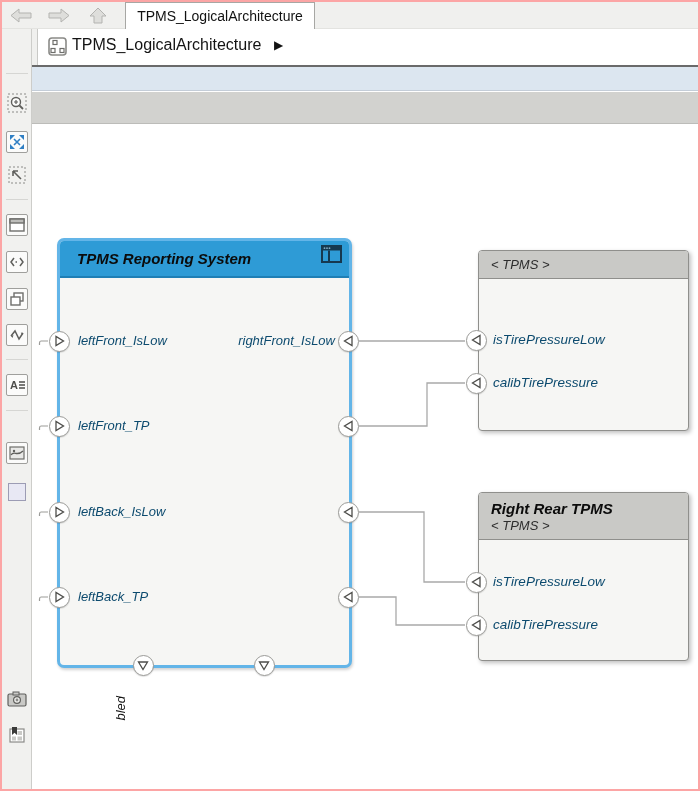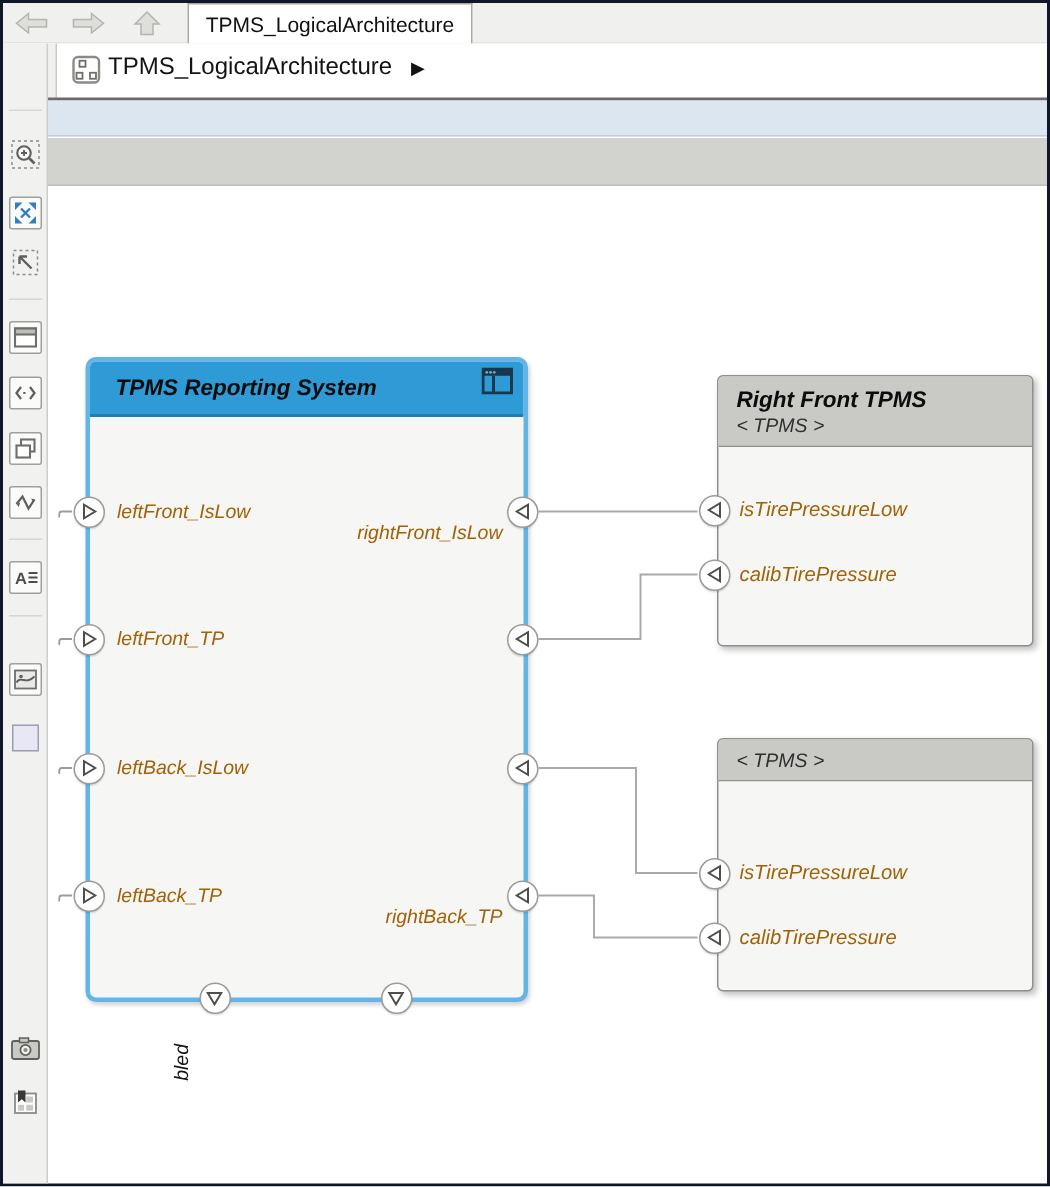--- a/index.html
+++ b/index.html
@@ -8,7 +8,7 @@
   }
   *{box-sizing:border-box;margin:0;padding:0}
   html,body{background:#fff;font-family:"Liberation Sans",sans-serif;}
-  #app{position:relative;width:700px;height:791px;background:#fff;border:2px solid #0f172a;overflow:hidden;}
+  #app{position:relative;width:700px;height:791px;background:#fff;border:2px solid #fca5a5;overflow:hidden;}
   
   .tabrow{position:absolute;left:0;top:0;width:696px;height:27px;background:#f0f0ee;border-bottom:1px solid #e3e3e0;}
   .navarrow{position:absolute;top:5px;width:24px;height:17px;}

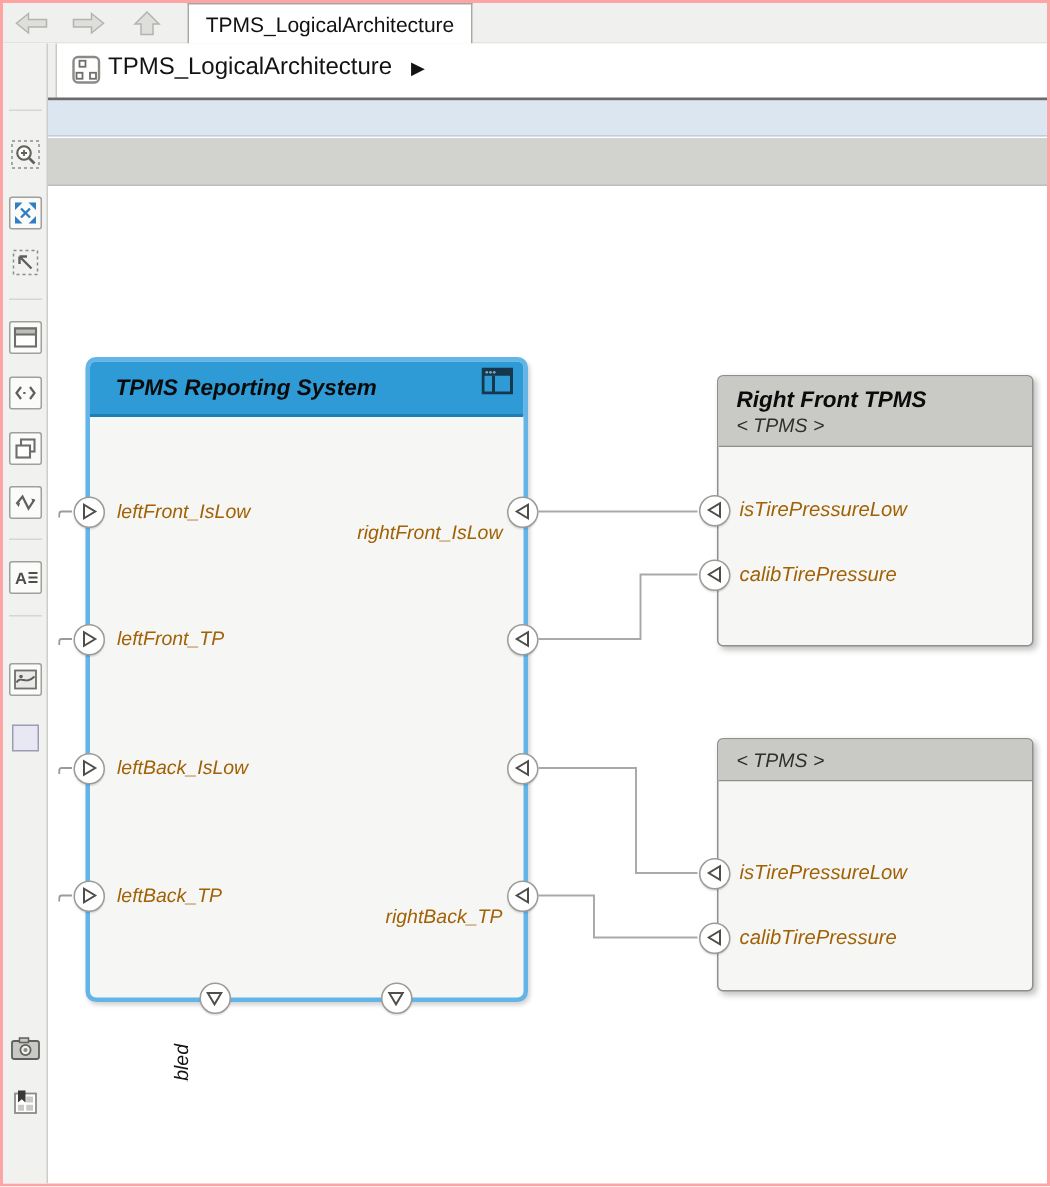--- a/index.html
+++ b/index.html
@@ -290,7 +290,6 @@
 
     <div class="comp" style="left:446px;top:126px;height:181px">
       <div class="comphead">
-        <div class="t">Right Front TPMS</div>
         <div class="s">&lt; TPMS &gt;</div>
       </div>
     </div>

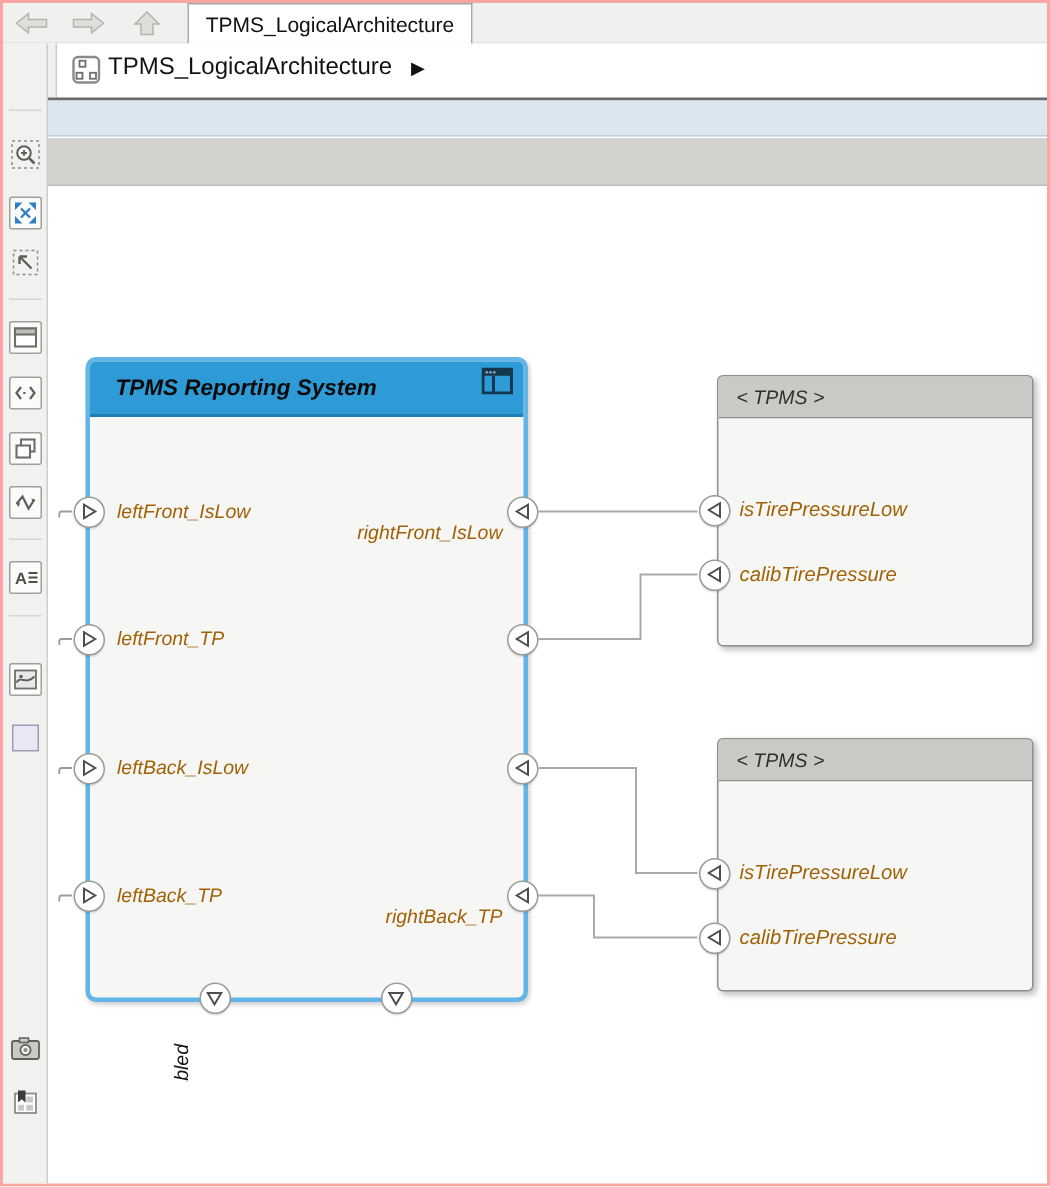--- a/index.html
+++ b/index.html
@@ -49,7 +49,7 @@
   
   .port{position:absolute;width:21px;height:21px;border-radius:50%;background:#fff;border:1px solid #9b9b98;
         display:flex;align-items:center;justify-content:center;box-shadow:0 1px 1px rgba(0,0,0,.12);}
-  .plabel{position:absolute;height:18px;line-height:18px;font-size:13px;color:#a16207;white-space:nowrap;}
+  .plabel{position:absolute;height:18px;line-height:18px;font-size:13px;color:#0c4a6e;white-space:nowrap;}
   .plabel.r{text-align:right;margin-top:14px;}
   .vlabel{position:absolute;height:16px;line-height:16px;font-size:13px;color:#141414;white-space:nowrap;
           transform:rotate(-90deg);transform-origin:0 0;}

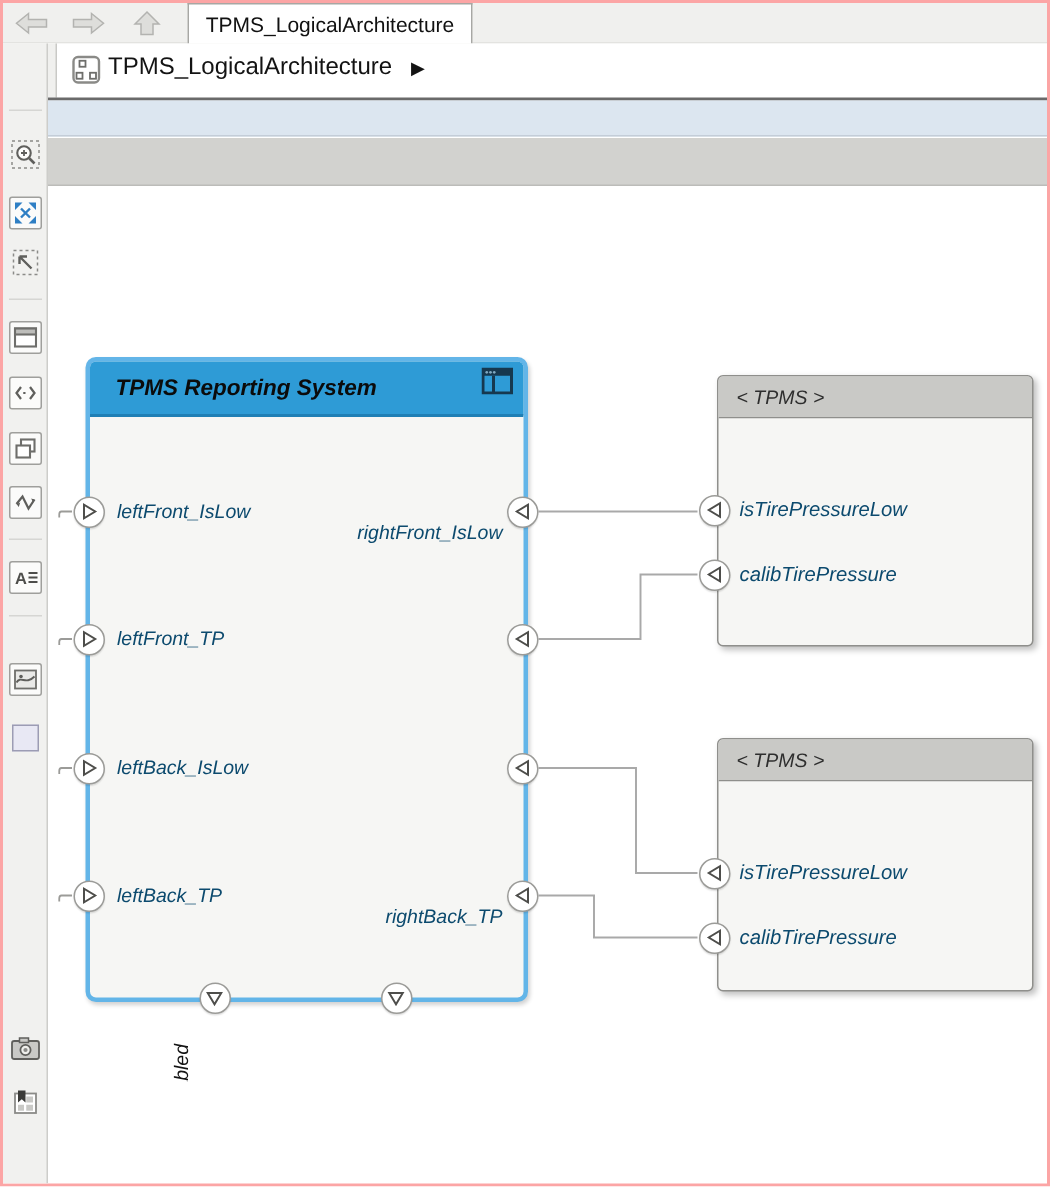--- a/index.html
+++ b/index.html
@@ -50,7 +50,7 @@
   .port{position:absolute;width:21px;height:21px;border-radius:50%;background:#fff;border:1px solid #9b9b98;
         display:flex;align-items:center;justify-content:center;box-shadow:0 1px 1px rgba(0,0,0,.12);}
   .plabel{position:absolute;height:18px;line-height:18px;font-size:13px;color:#0c4a6e;white-space:nowrap;}
-  .plabel.r{text-align:right;margin-top:14px;}
+  .plabel.r{text-align:right;}
   .vlabel{position:absolute;height:16px;line-height:16px;font-size:13px;color:#141414;white-space:nowrap;
           transform:rotate(-90deg);transform-origin:0 0;}
   

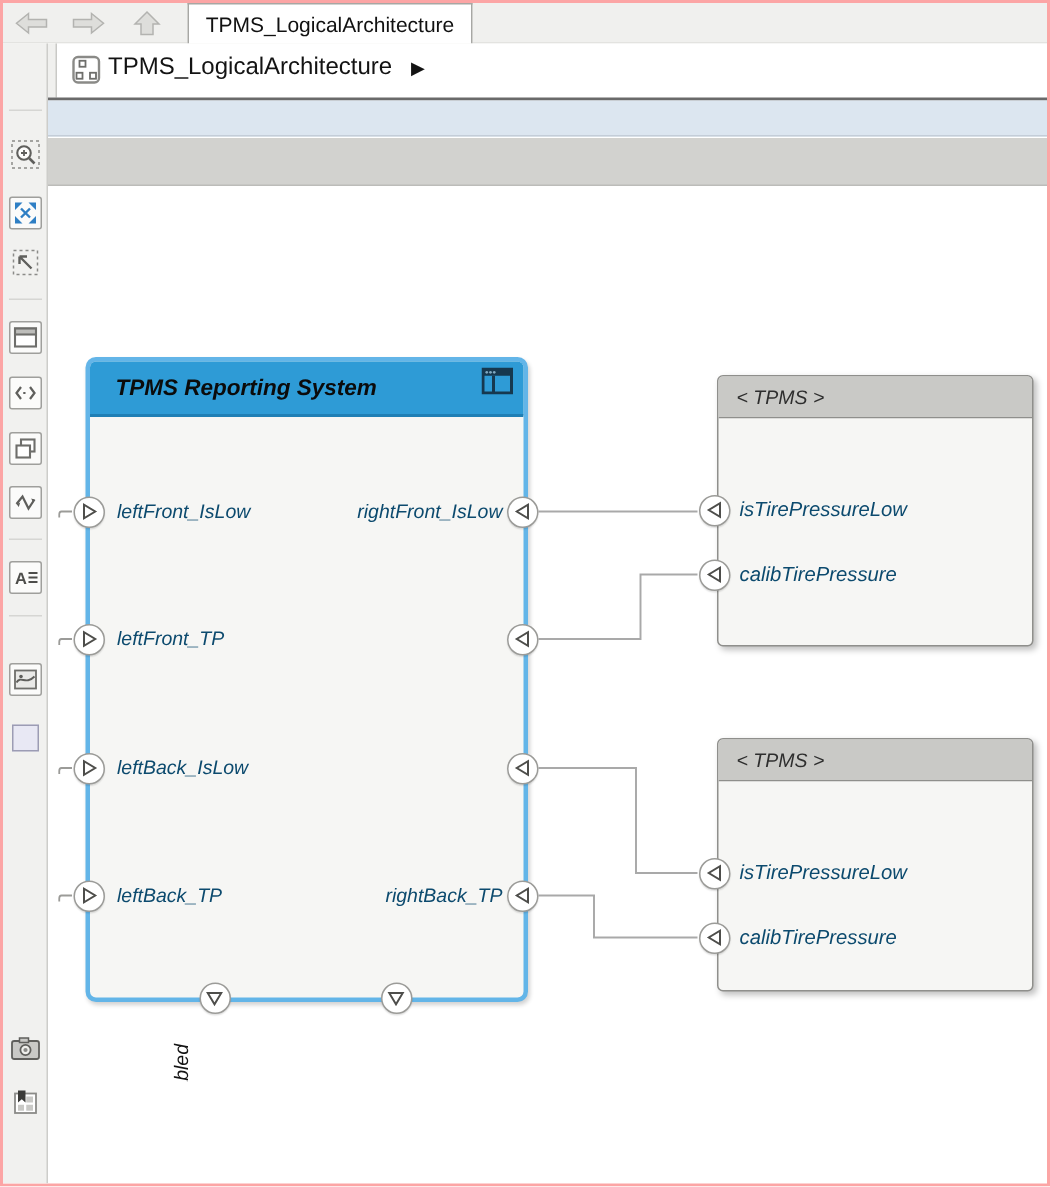--- a/index.html
+++ b/index.html
@@ -308,6 +308,7 @@
 
     <div class="comp" style="left:446px;top:368px;height:169px">
       <div class="comphead">
+        <div class="t">Right Rear TPMS</div>
         <div class="s">&lt; TPMS &gt;</div>
       </div>
     </div>

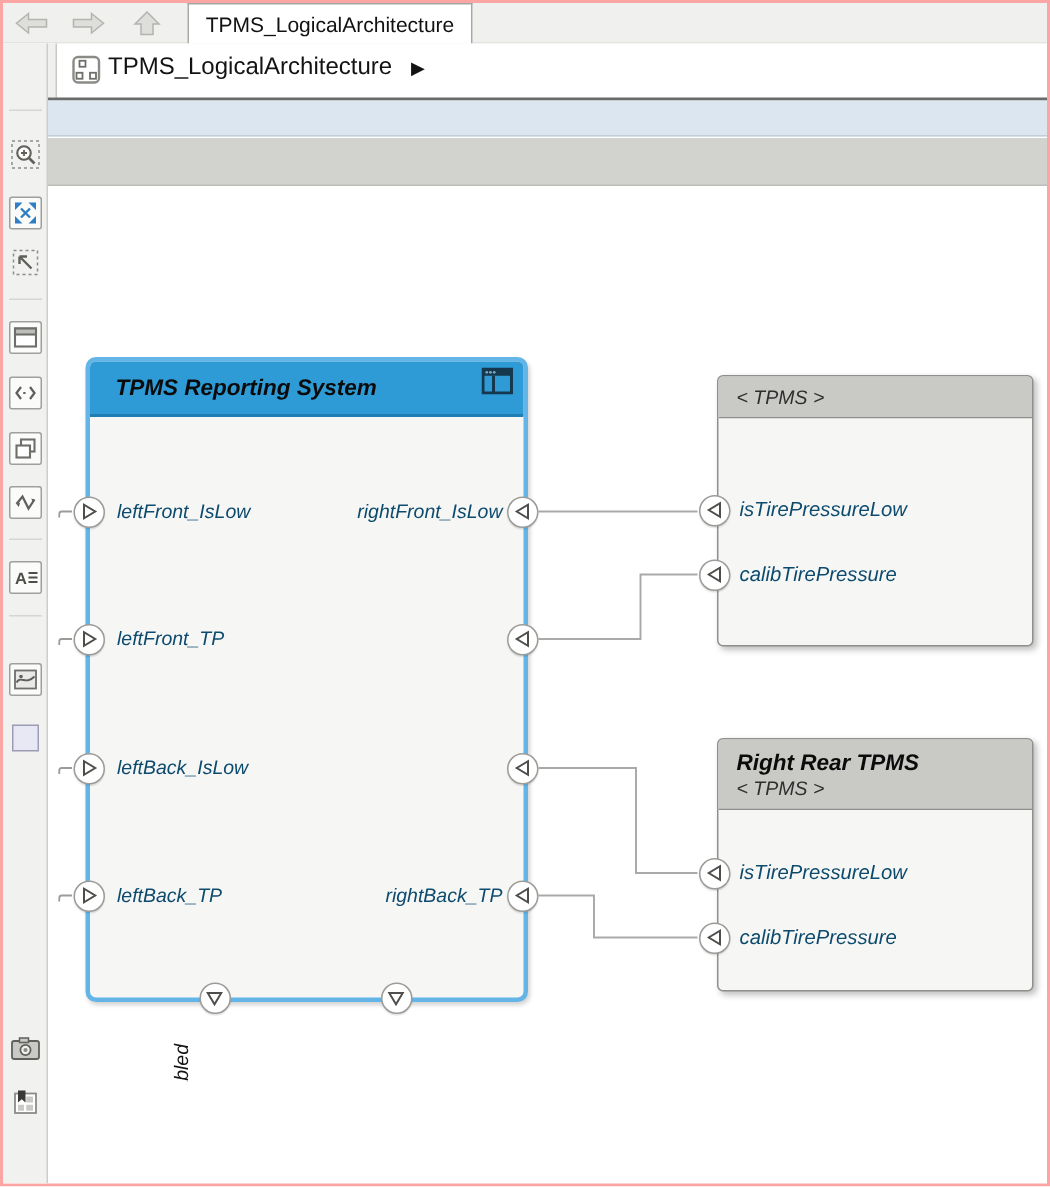--- a/index.html
+++ b/index.html
@@ -273,7 +273,6 @@
     </div>
 
     <div class="plabel r" style="left:153px;width:150px;top:208px">rightFront_IsLow</div>
-    <div class="plabel r" style="left:153px;width:150px;top:464px">rightBack_TP</div>
 
     <div class="port" style="left:100.5px;top:530.5px">
       <svg width="12" height="11" viewBox="0 0 12 11">

